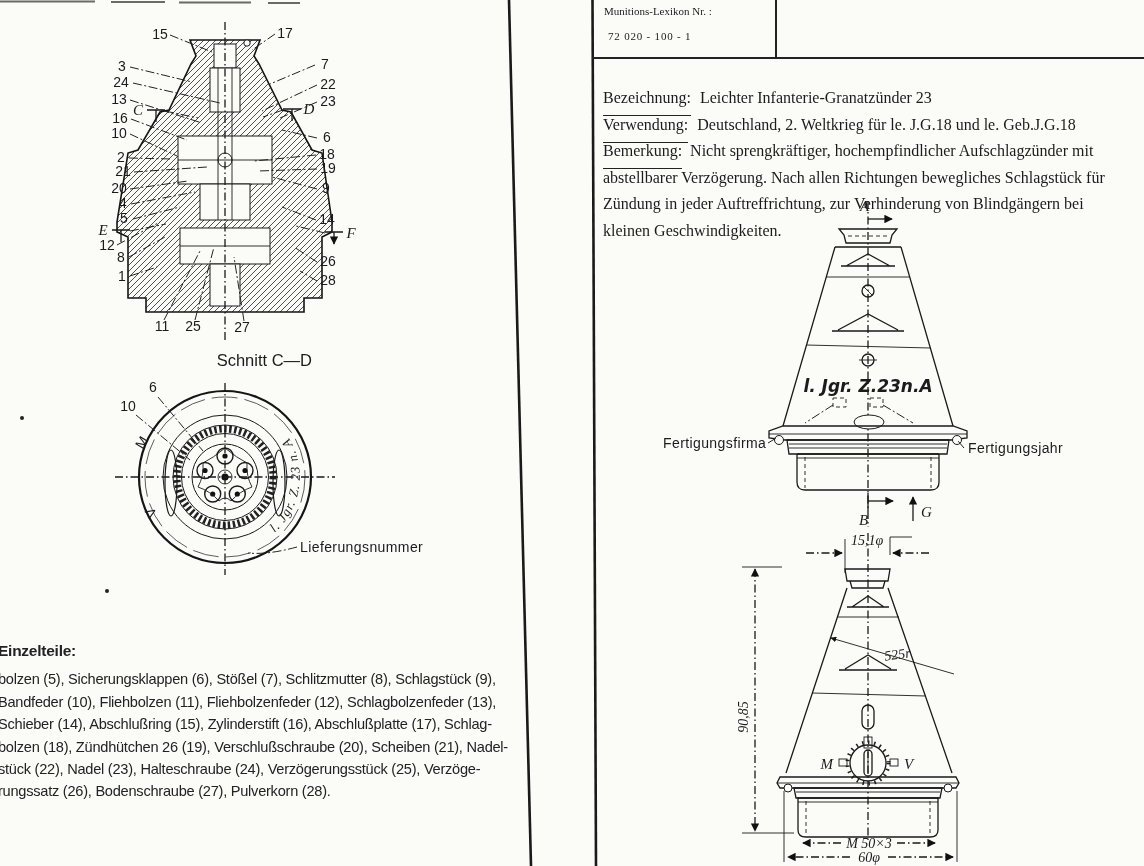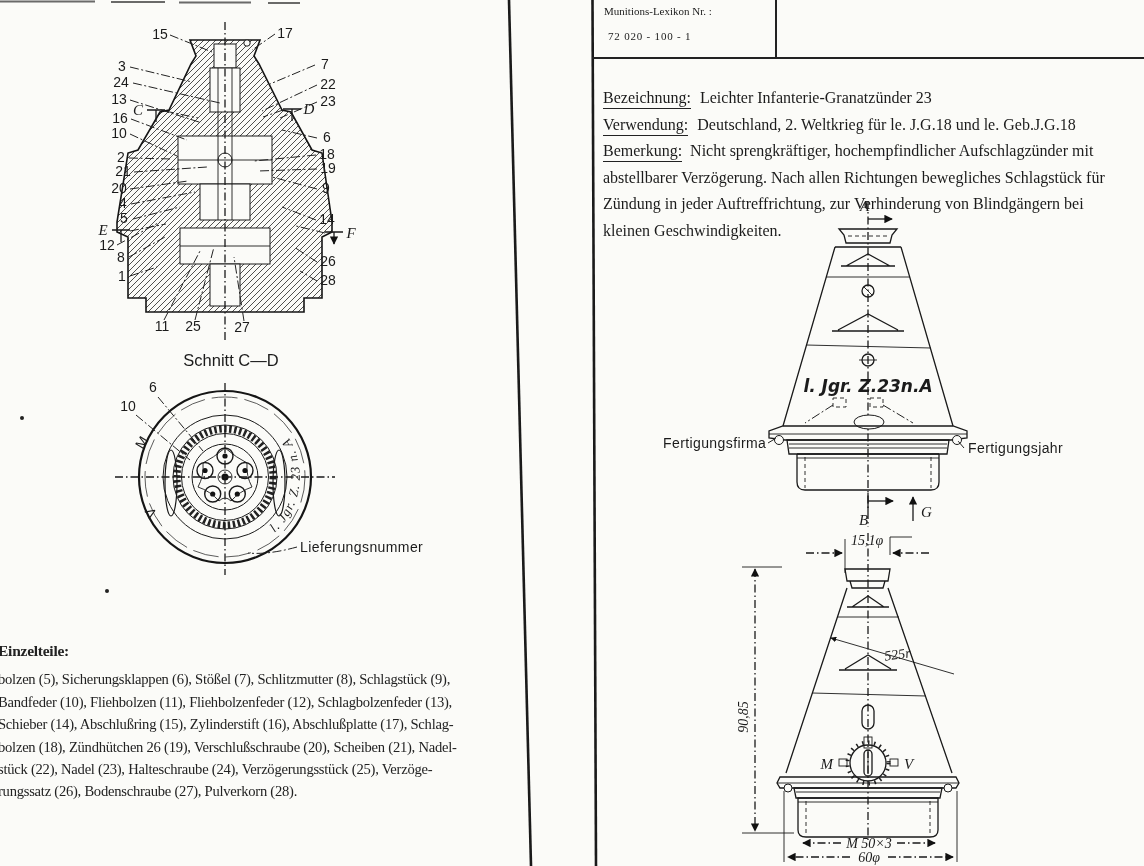--- a/index.html
+++ b/index.html
@@ -33,7 +33,7 @@
   
   .info{left:603px;top:85px;width:545px;font-size:16px;line-height:26.5px}
   .info div{white-space:nowrap}
-  .info .lab{border-bottom:1.2px solid #222;padding-bottom:2px;margin-right:9px}
+  .info .lab{border-bottom:1.2px solid #222;padding-bottom:9px;margin-right:9px}
   
   .parts{left:2px;top:640px;width:516px;font-family:Liberation Serif, serif;
          font-size:14.6px;line-height:22.4px;letter-spacing:-.25px;color:#222}

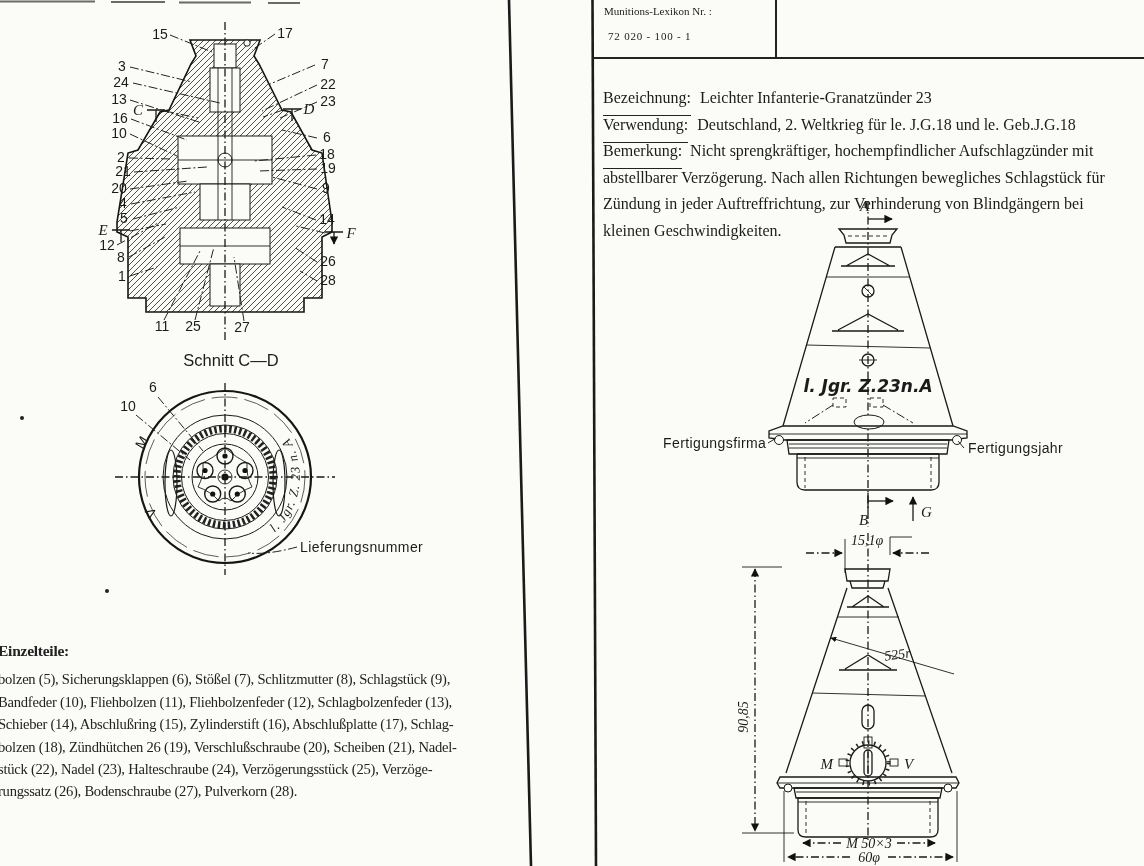--- a/index.html
+++ b/index.html
@@ -41,7 +41,7 @@
   .parts div{white-space:nowrap}
   .parts .l0{text-indent:26px}
   .parts .edge{margin-left:-4px}
-  .schnitt-title{left:150px;top:351px;width:162px;text-align:center;
+  .schnitt-title{left:150px;top:351px;width:162px;text-align:right;
                  font:16.5px "Liberation Sans",sans-serif}
   .dot{width:4px;height:4px;border-radius:50%;background:#222}
 </style>

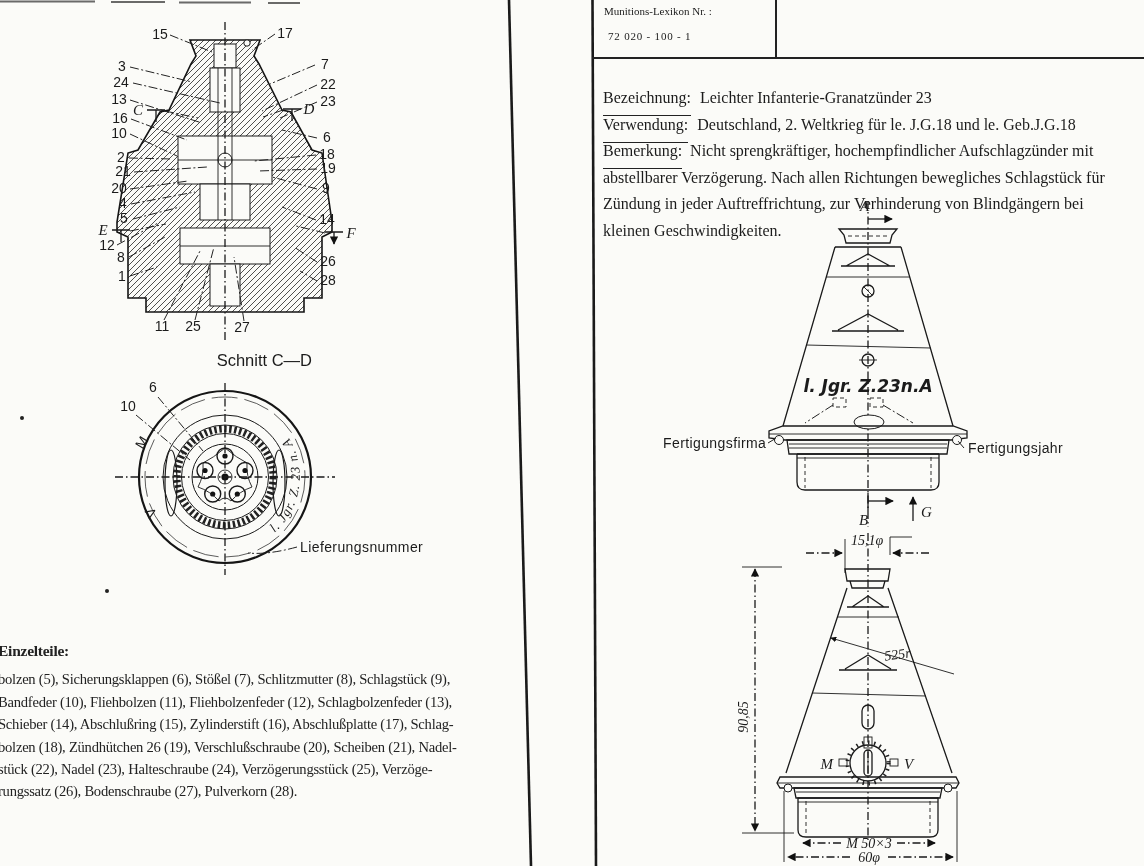--- a/index.html
+++ b/index.html
@@ -35,7 +35,7 @@
   .info div{white-space:nowrap}
   .info .lab{border-bottom:1.2px solid #222;padding-bottom:9px;margin-right:9px}
   
-  .parts{left:2px;top:640px;width:516px;font-family:Liberation Serif, serif;
+  .parts{left:2px;top:640px;width:516px;font-family:Liberation Sans, sans-serif;
          font-size:14.6px;line-height:22.4px;letter-spacing:-.25px;color:#222}
   .parts .ttl{font-weight:700;font-size:15.5px;margin-bottom:6px;margin-left:-4px}
   .parts div{white-space:nowrap}

